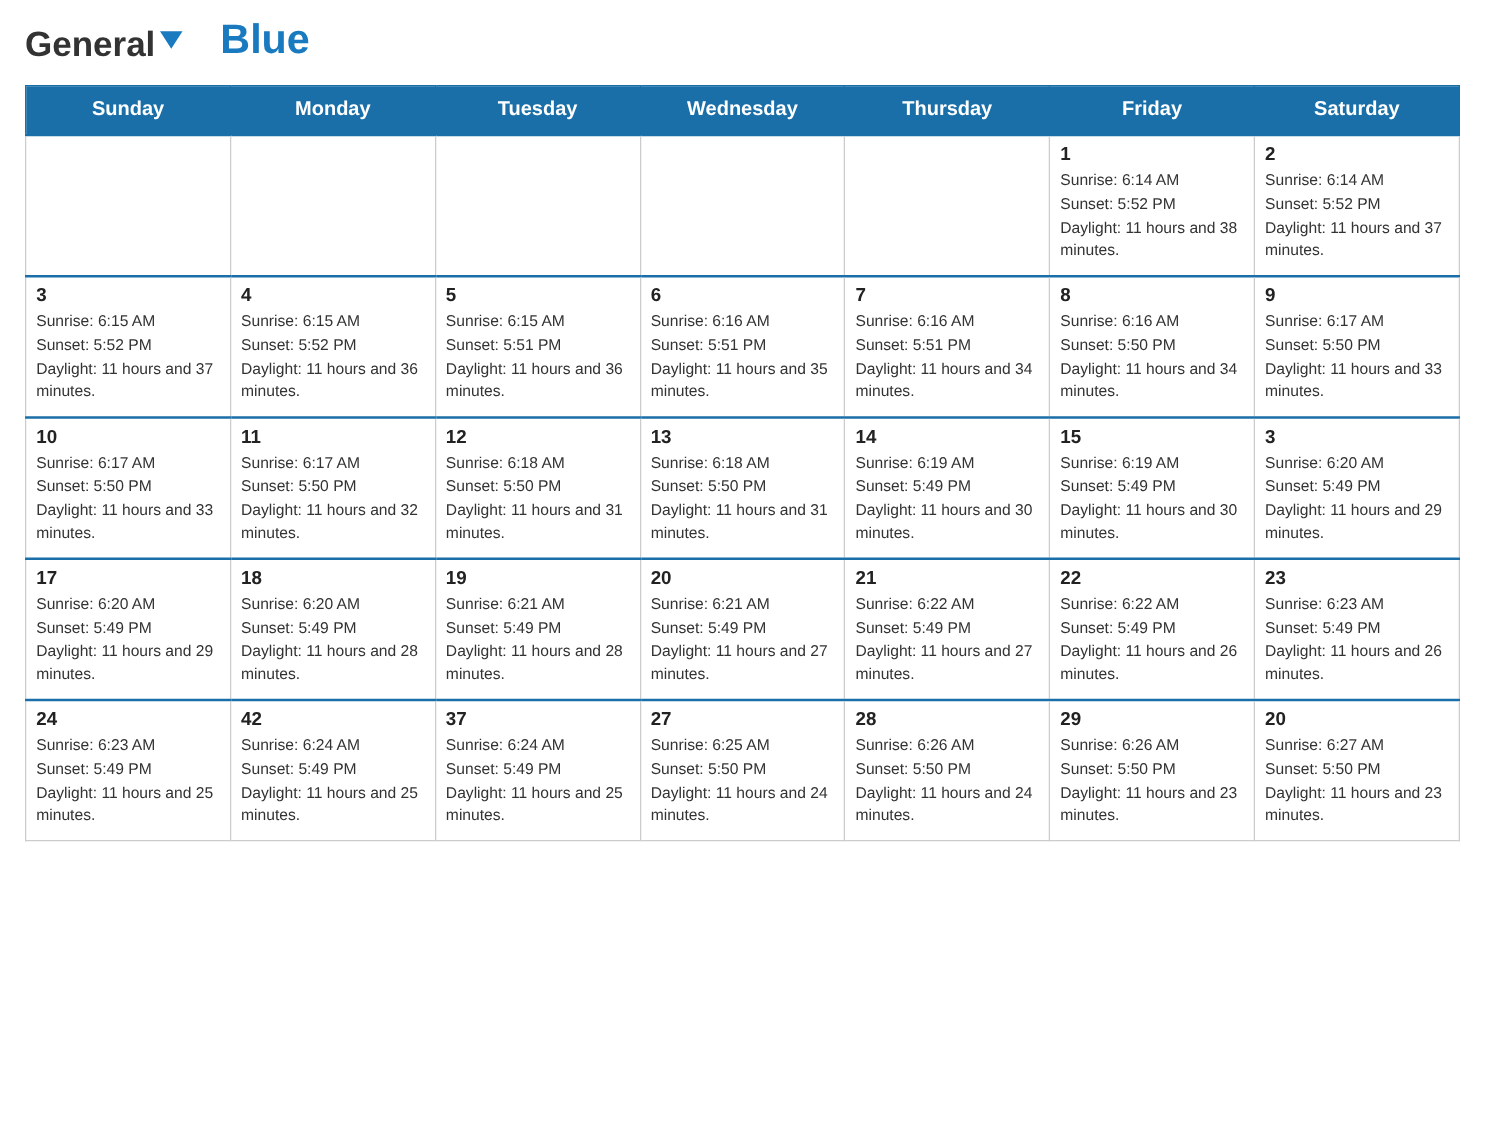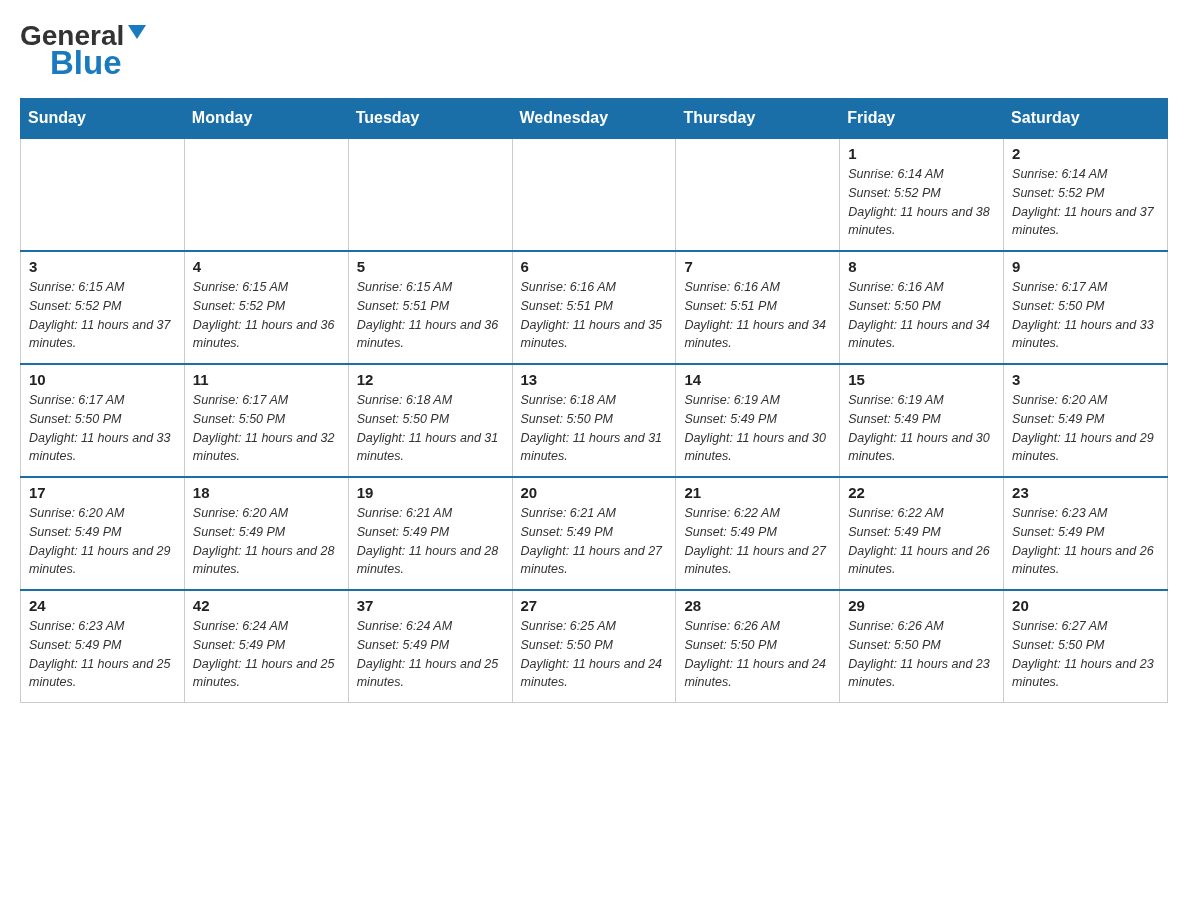--- a/index.html
+++ b/index.html
@@ -18,7 +18,7 @@
     }
     .logo {
       display: flex;
-      flex-direction: column;
+      flex-direction: row;
       align-items: flex-start;
       text-align: center;
     }

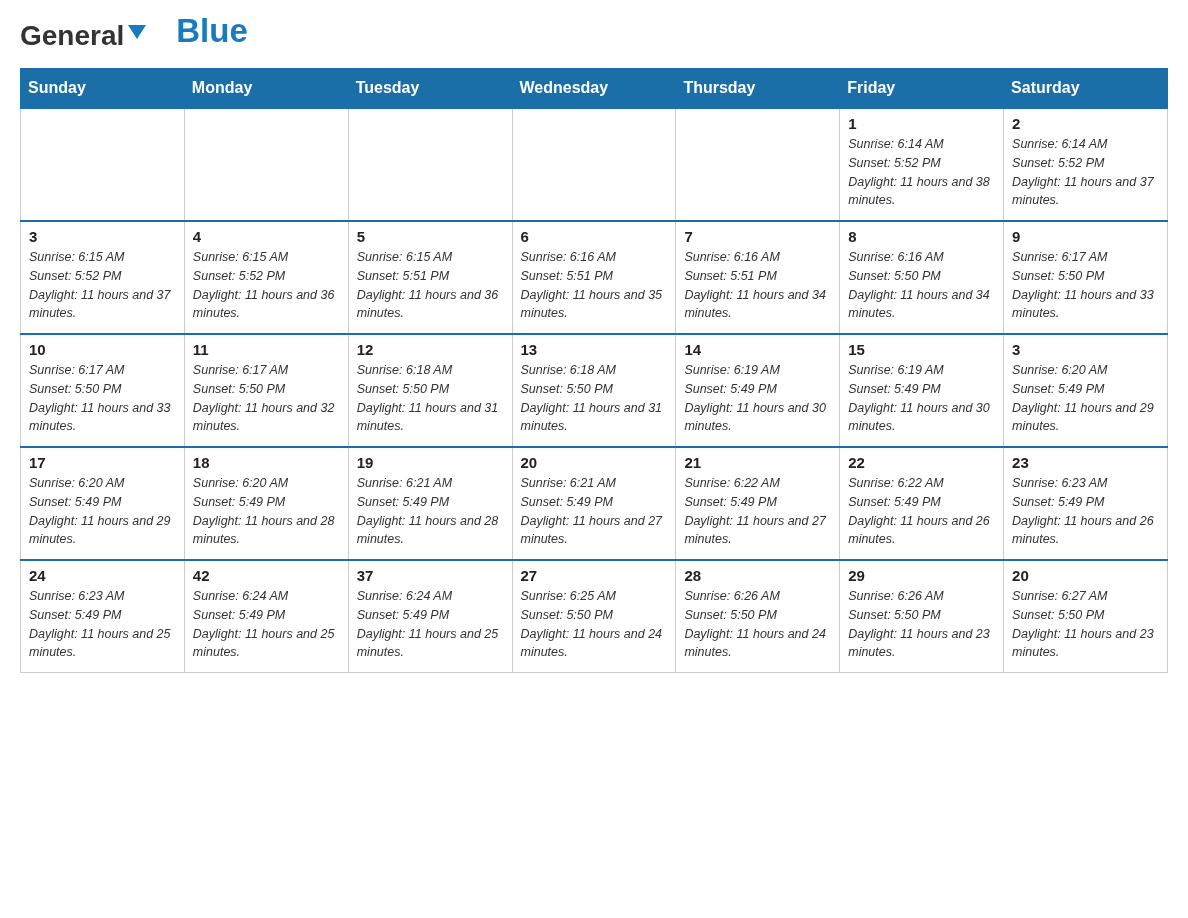--- a/index.html
+++ b/index.html
@@ -70,8 +70,8 @@
       color: #fff;
       font-size: 16px;
       font-weight: bold;
-      padding: 10px 7px;
-      text-align: left;
+      padding: 10px 24px;
+      text-align: center;
       border: 1px solid #1a6fa8;
     }
     .calendar td {

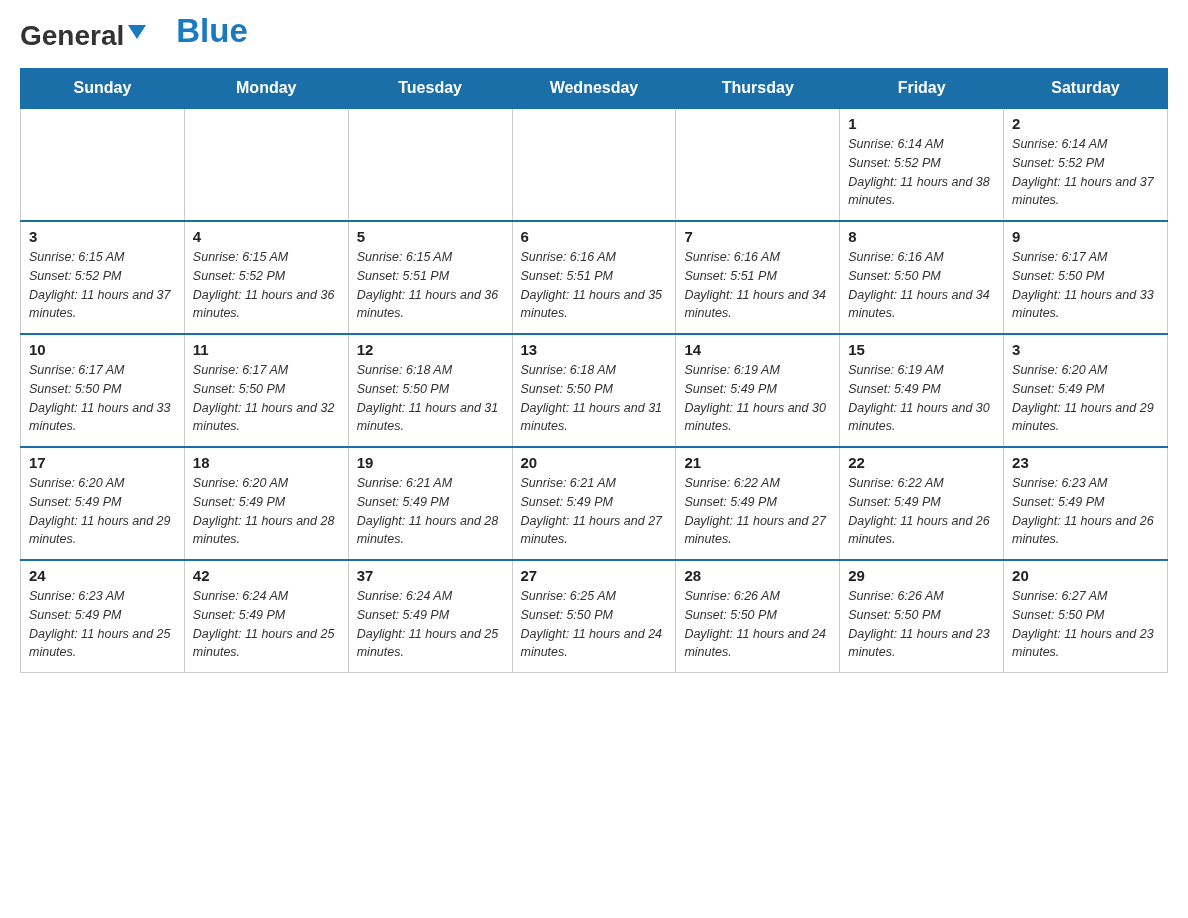--- a/index.html
+++ b/index.html
@@ -99,7 +99,6 @@
       font-size: 12.5px;
       color: #333;
       line-height: 1.5;
-      font-style: italic;
     }
   </style>
 </head>

